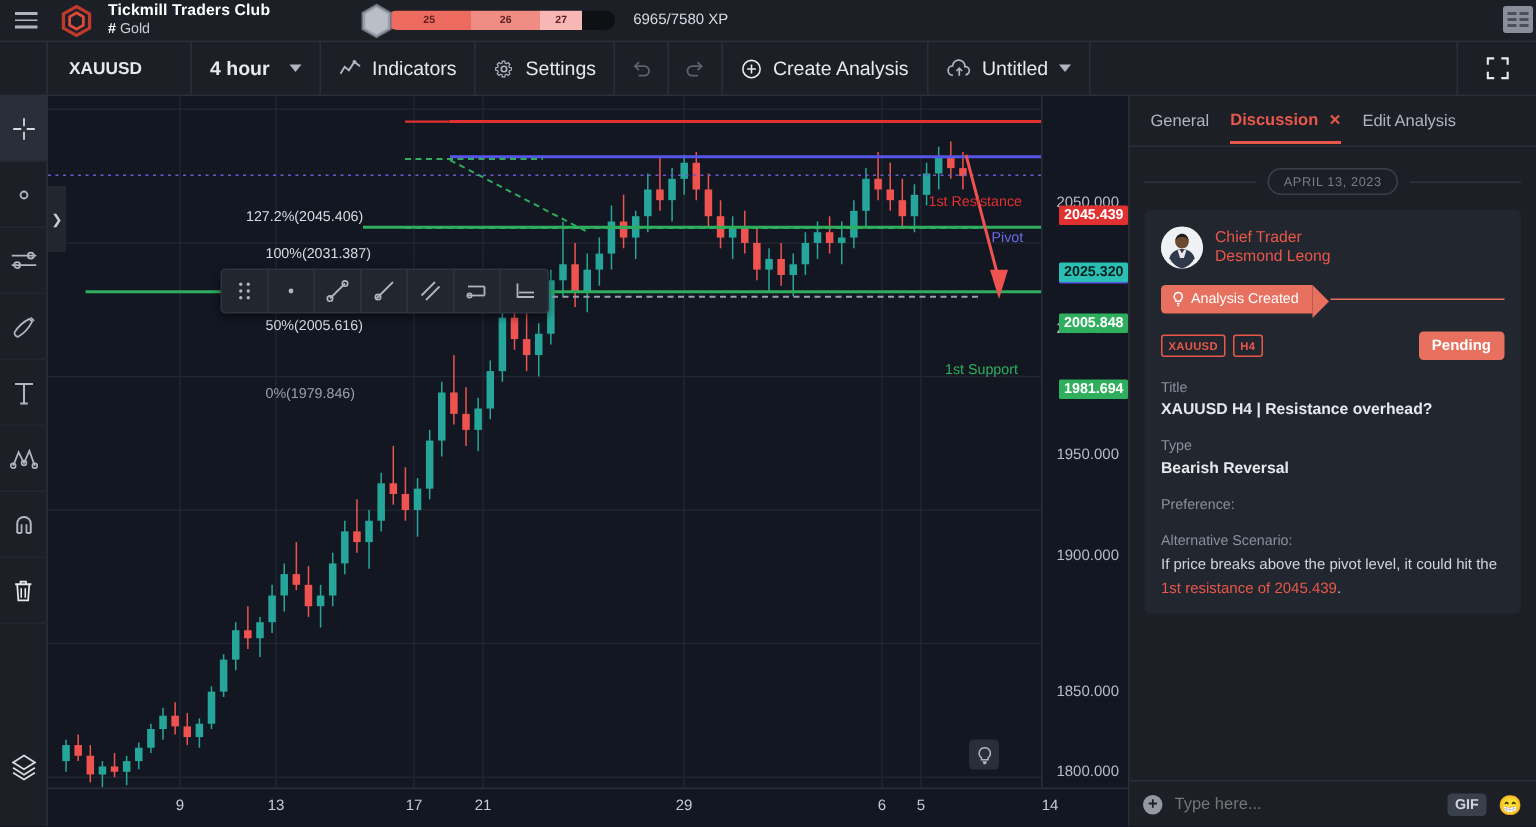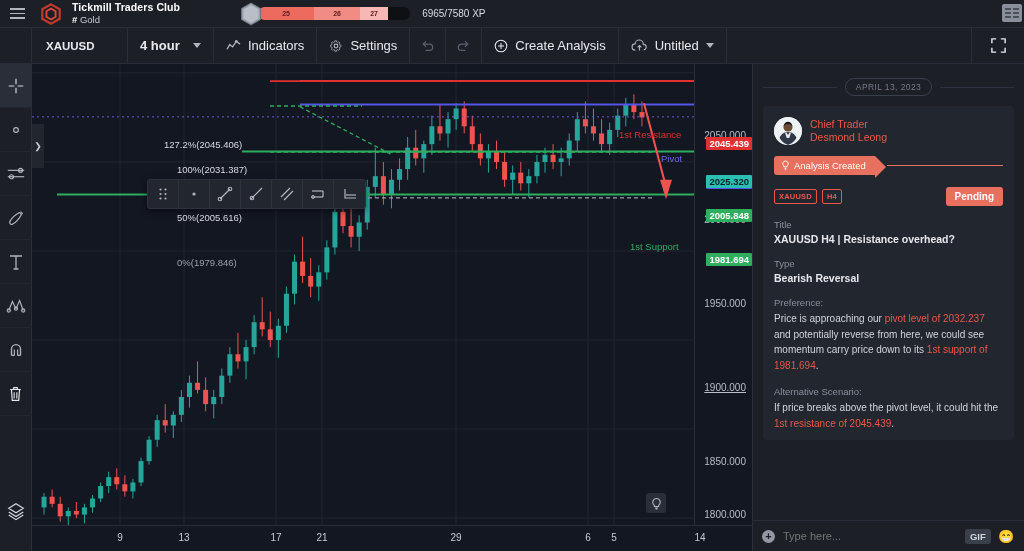--- a/index.html
+++ b/index.html
@@ -630,6 +630,18 @@
     </div>
 
     <div class="rpanel">
+      <div class="rtabs">
+        <div class="rtab">
+          <span>General</span>
+        </div>
+        <div class="rtab active">
+          <span>Discussion</span>
+          <span class="x">✕</span>
+        </div>
+        <div class="rtab">
+          <span>Edit Analysis</span>
+        </div>
+      </div>
 
       <div class="rbody">
         <div class="datesep">

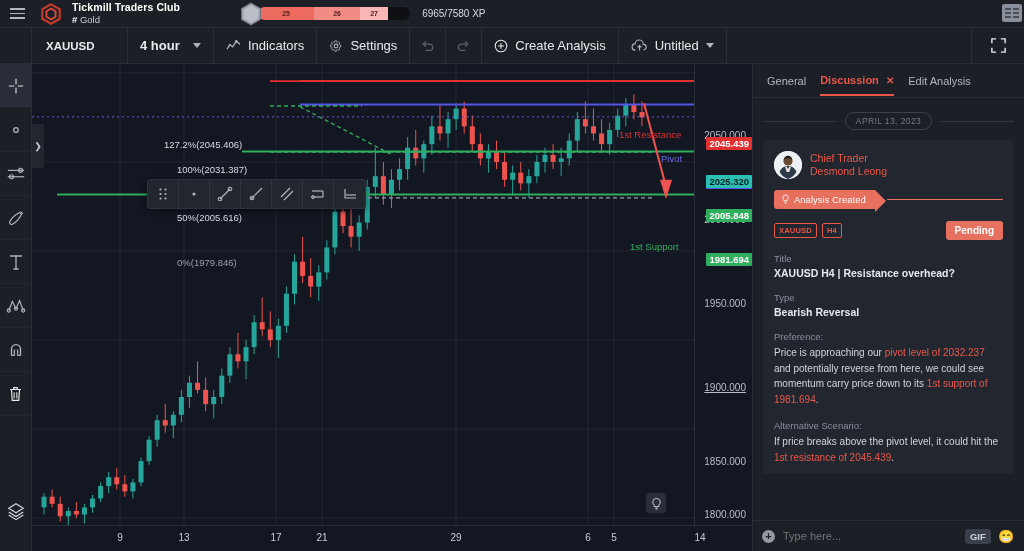--- a/index.html
+++ b/index.html
@@ -694,9 +694,6 @@
           <div class="fvalue">Bearish Reversal</div>
 
           <div class="flabel">Preference:</div>
-          <div class="para">
-            <span>Price is approaching our </span><span class="hl">pivot level of 2032.237</span><span> and potentially reverse from here, we could see momentum carry price down to its </span><span class="hl">1st support of 1981.694</span><span>.</span>
-          </div>
 
           <div class="flabel">Alternative Scenario:</div>
           <div class="para">

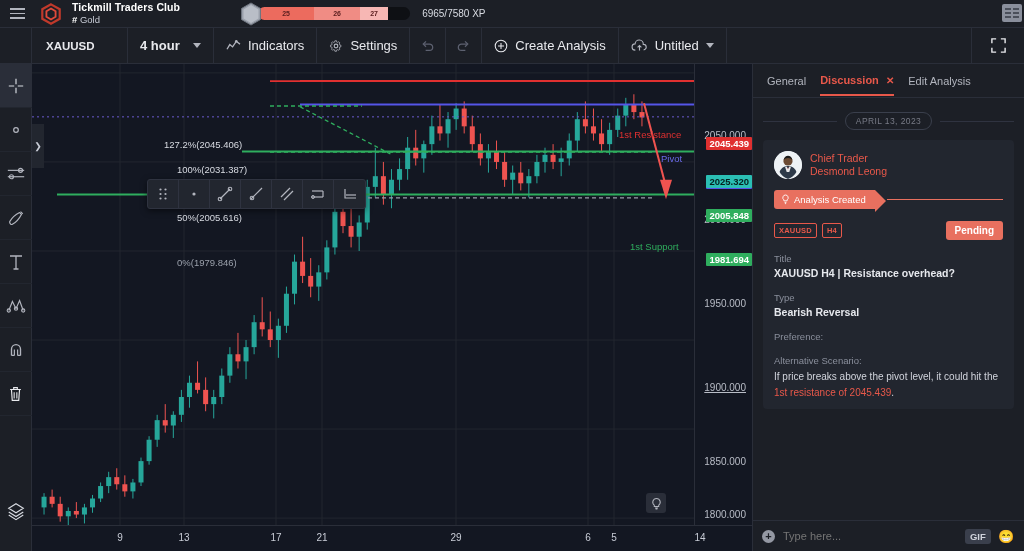--- a/index.html
+++ b/index.html
@@ -605,7 +605,7 @@
           <div class="pxlabel" style="top:66px;">2050.000</div>
           <div class="pxlabel" style="top:150px;">2000.000</div>
           <div class="pxlabel" style="top:234px;">1950.000</div>
-          <div class="pxlabel" style="top:318px;text-decoration:underline;">1900.000</div>
+          <div class="pxlabel" style="top:301px;">1900.000</div>
           <div class="pxlabel" style="top:392px;">1850.000</div>
           <div class="pxlabel" style="top:445px;">1800.000</div>
 

